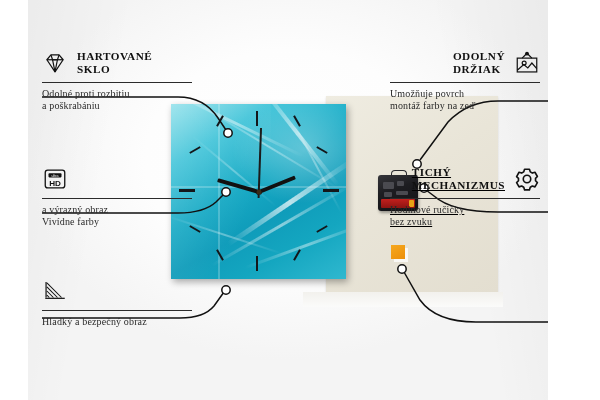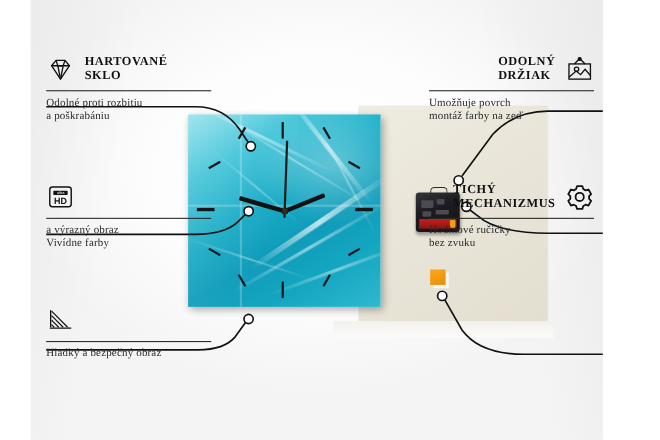--- a/index.html
+++ b/index.html
@@ -252,7 +252,7 @@
     <div class="desc">montáž farby na zeď</div>
   </div>
 
-  <div class="feat right" style="top:166px;">
+  <div class="feat right" style="top:166px;text-decoration:underline;">
     <div class="head">
       <svg class="icon" viewBox="0 0 32 32">
         <g fill="none" stroke="#111" stroke-width="2" stroke-linejoin="round">

